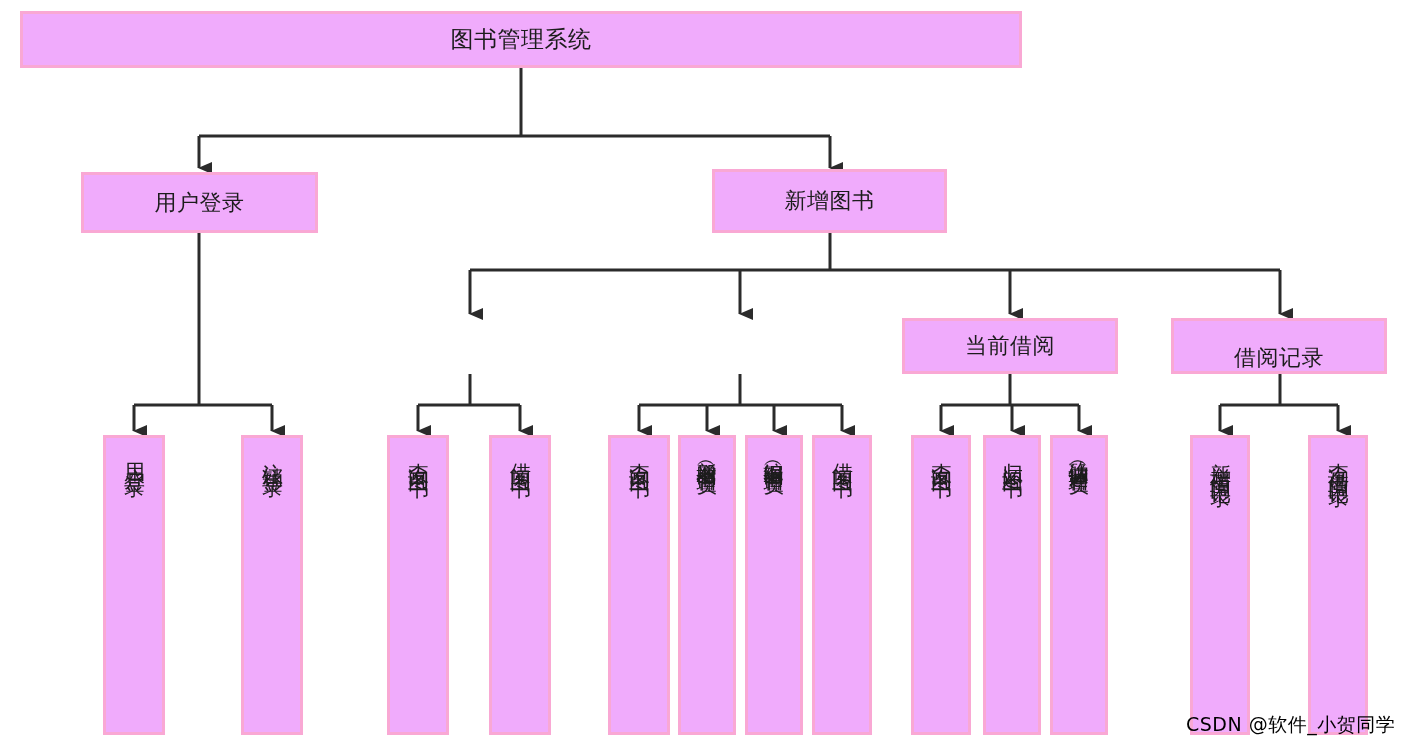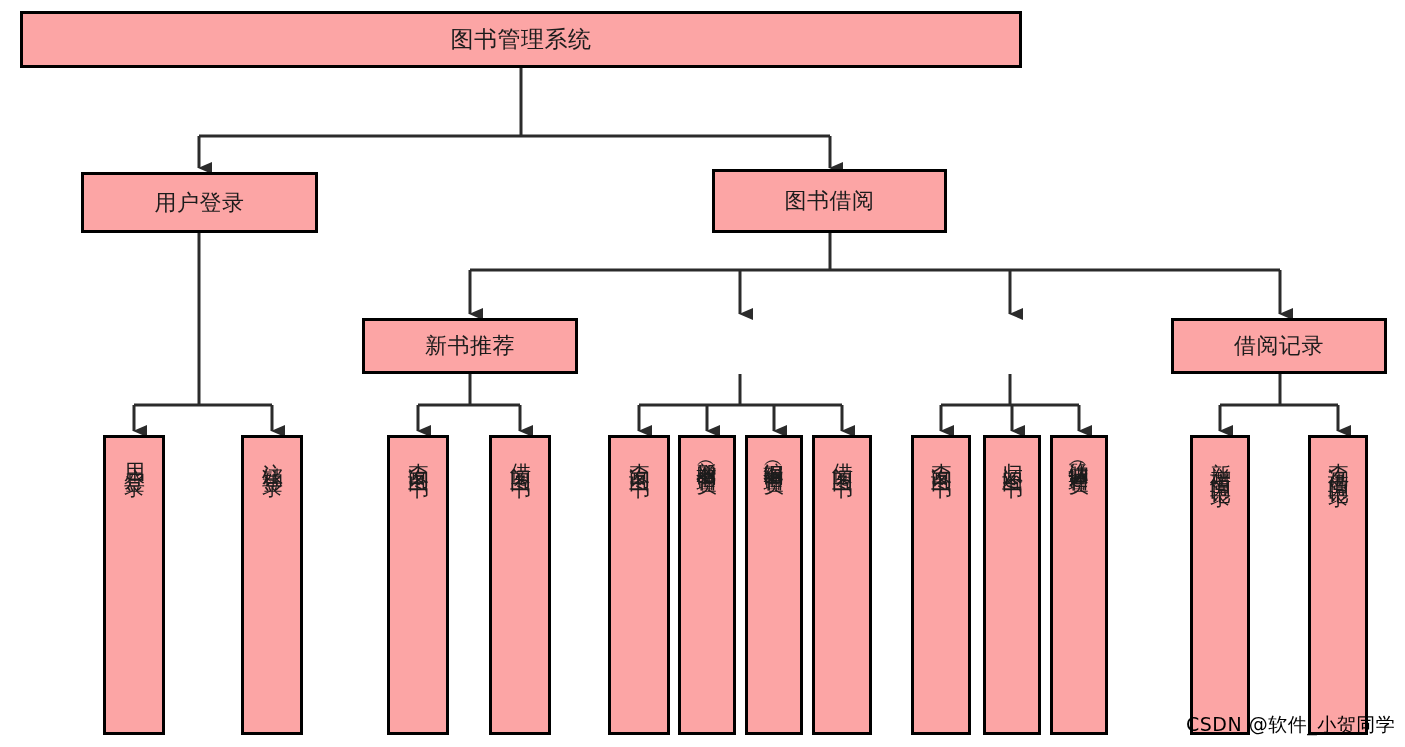--- a/index.html
+++ b/index.html
@@ -29,8 +29,8 @@
   .node {
     position: absolute;
     box-sizing: border-box;
-    background: #fca5a5;
-    border: 3px solid #000000;
+    background: #f0abfc;
+    border: 3px solid #f9a8d4;
     display: flex;
     align-items: center;
     justify-content: center;

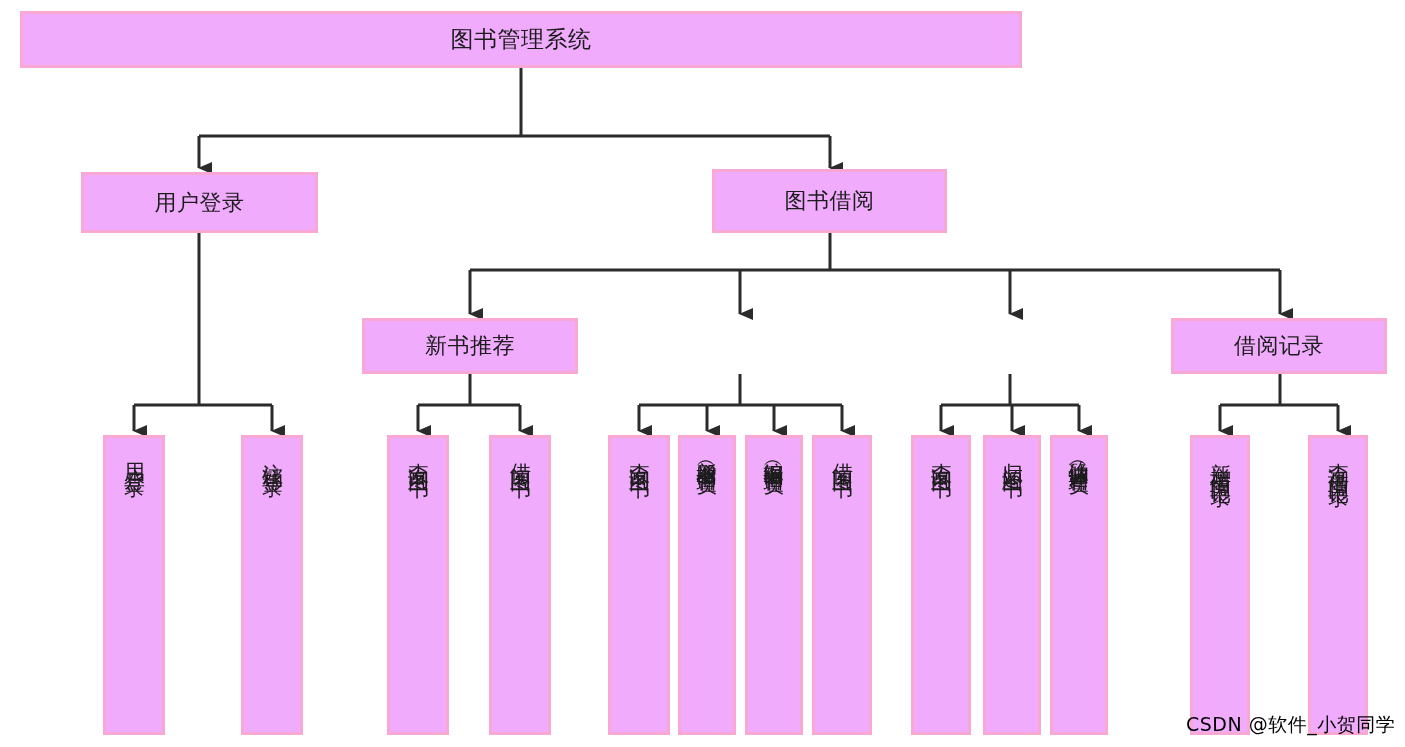--- a/index.html
+++ b/index.html
@@ -135,7 +135,7 @@
     <span class="label">用户登录</span>
   </div>
   <div class="node h" id="n-l2-1" style="left: 712px; top: 169px; width: 235px; height: 64px;">
-    <span class="label">图书借阅</span>
+    <span class="label">新增图书</span>
   </div>
 
   <div class="node h" id="n-l3-0" style="left: 362px; top: 318px; width: 216px; height: 56px;">

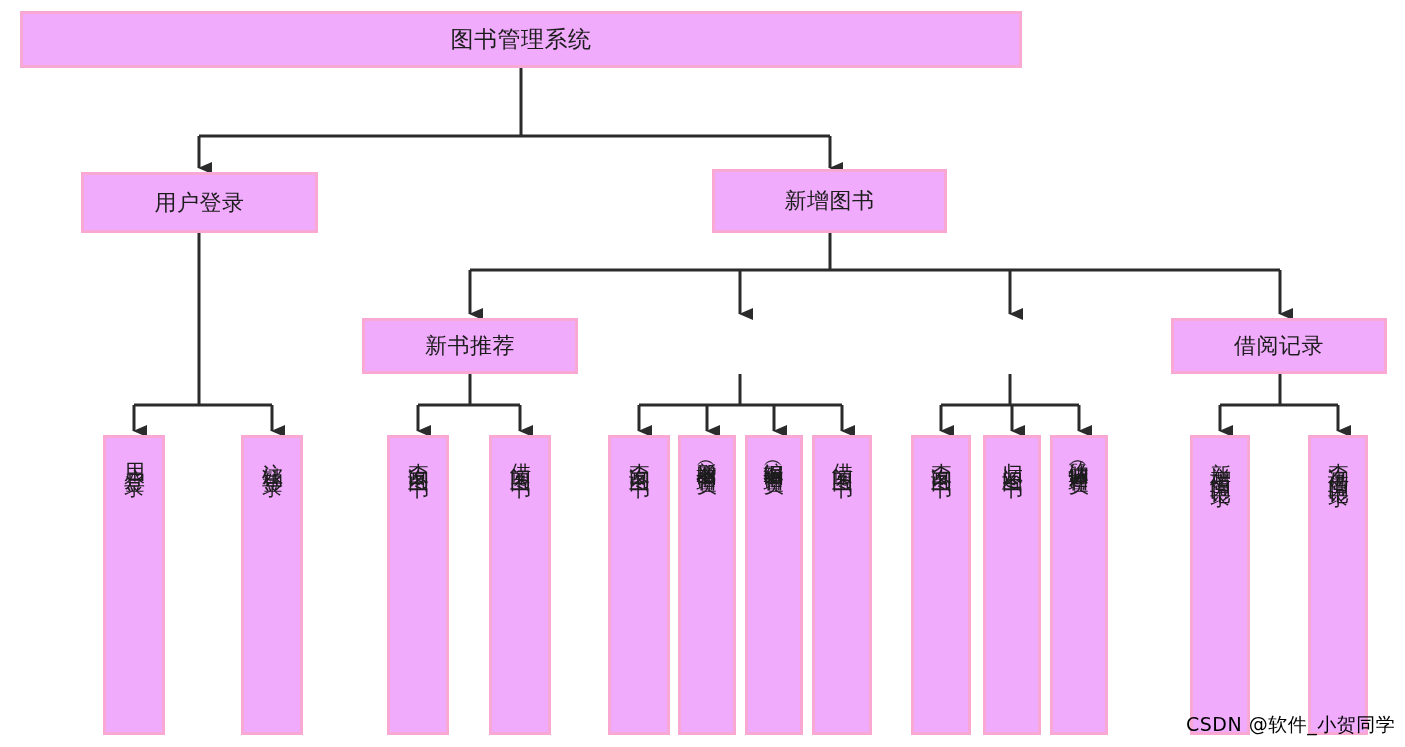--- a/index.html
+++ b/index.html
@@ -138,9 +138,6 @@
     <span class="label">新增图书</span>
   </div>
 
-  <div class="node h" id="n-l3-0" style="left: 362px; top: 318px; width: 216px; height: 56px;">
-    <span class="label">新书推荐</span>
-  </div>
   <div class="node h" id="n-l3-3" style="left: 1171px; top: 318px; width: 216px; height: 56px;">
     <span class="label">借阅记录</span>
   </div>

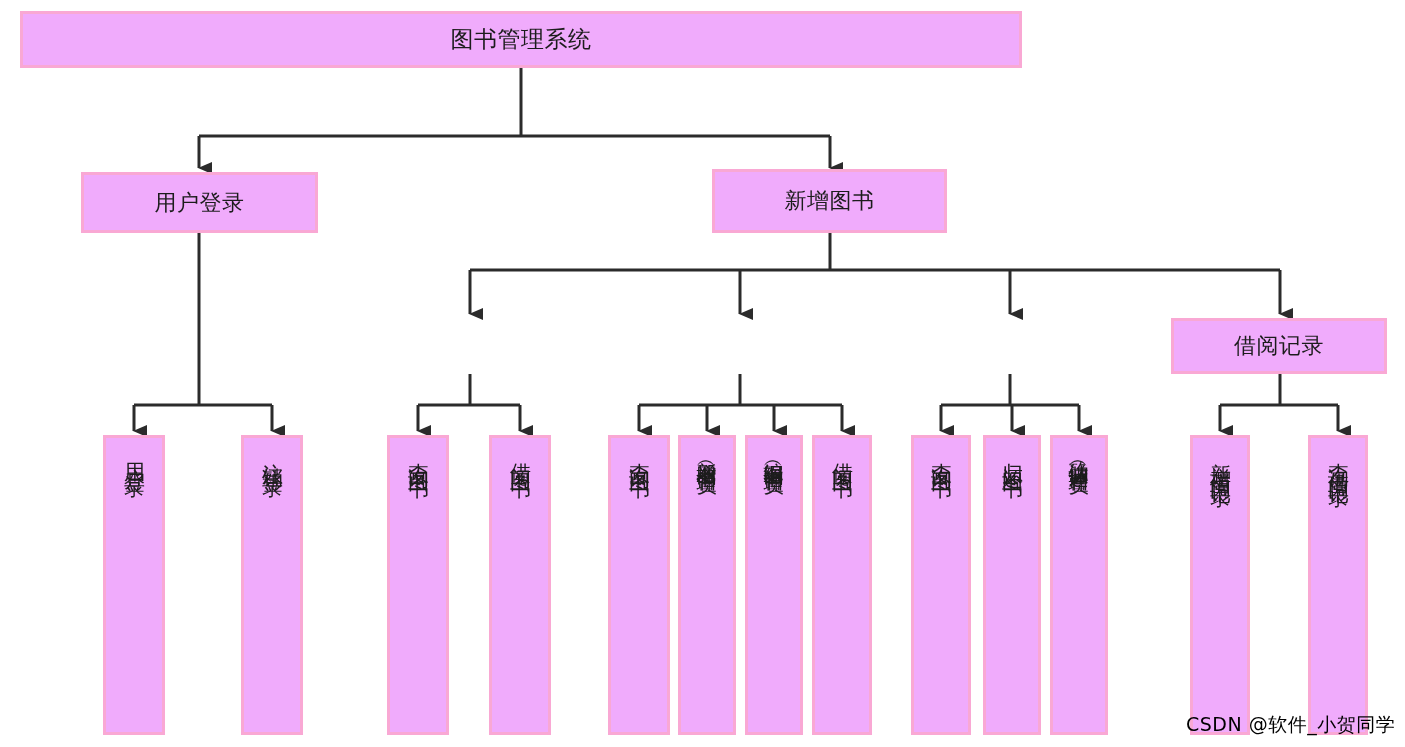--- a/index.html
+++ b/index.html
@@ -138,6 +138,9 @@
     <span class="label">新增图书</span>
   </div>
 
+  <div class="node h" id="n-l3-2" style="left: 902px; top: 318px; width: 216px; height: 56px;">
+    <span class="label">当前借阅</span>
+  </div>
   <div class="node h" id="n-l3-3" style="left: 1171px; top: 318px; width: 216px; height: 56px;">
     <span class="label">借阅记录</span>
   </div>

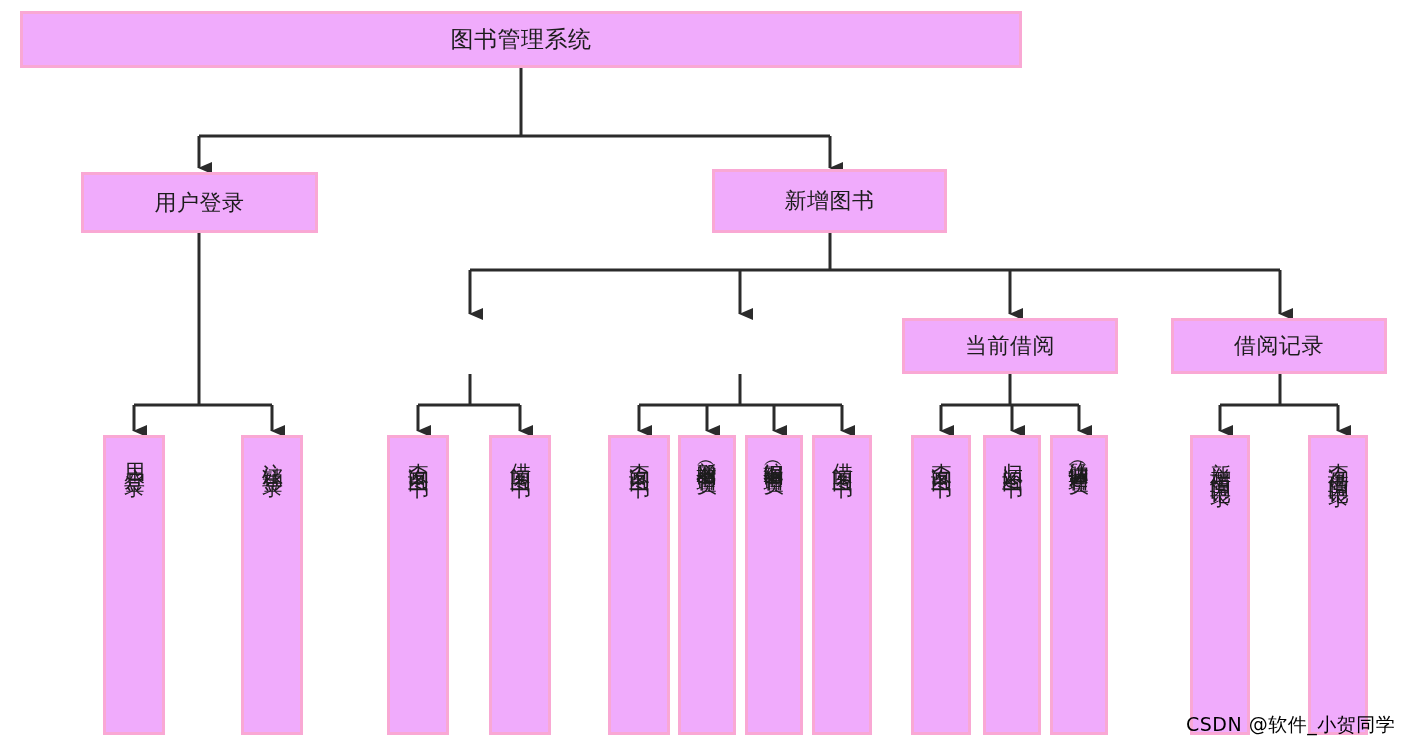--- a/index.html
+++ b/index.html
@@ -141,7 +141,7 @@
   <div class="node h" id="n-l3-2" style="left: 902px; top: 318px; width: 216px; height: 56px;">
     <span class="label">当前借阅</span>
   </div>
-  <div class="node h" id="n-l3-3" style="left: 1171px; top: 318px; width: 216px; height: 56px;">
+  <div class="node h" id="n-l3-3" style="left: 1171px; top: 318px; width: 216px; height: 56px; align-items: flex-end;">
     <span class="label">借阅记录</span>
   </div>
 

